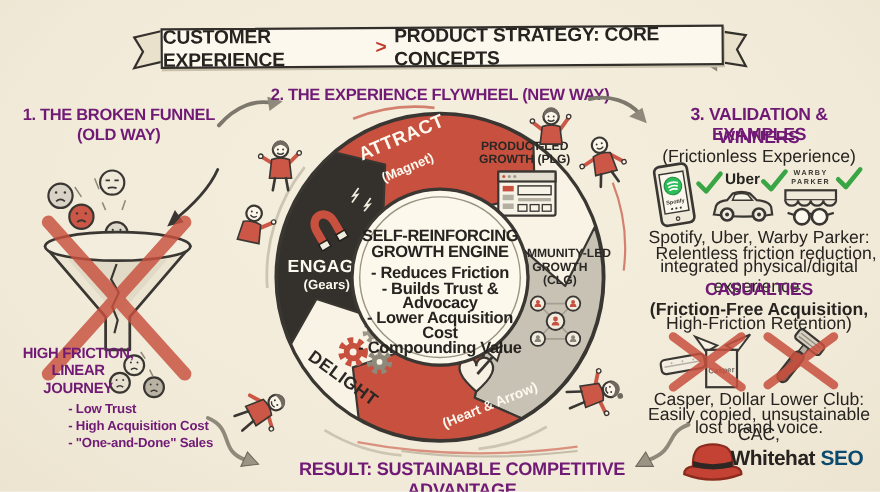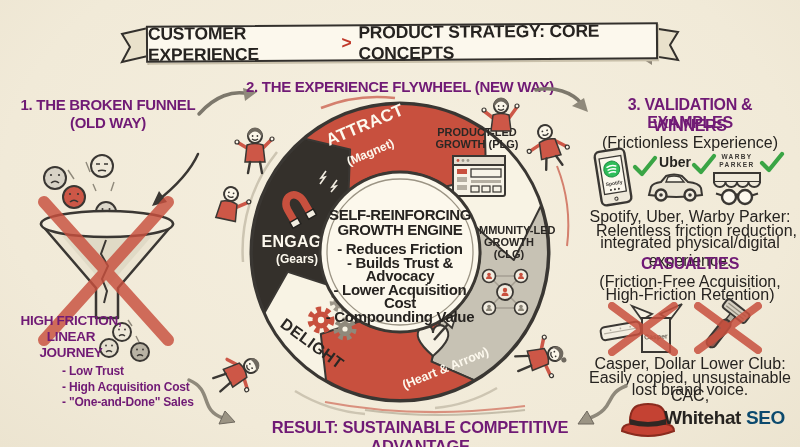--- a/index.html
+++ b/index.html
@@ -371,7 +371,7 @@
 <div class="abs rc ctr desc" style="top:234px;">integrated physical/digital experience.</div>
 
 <div class="abs rc ctr hd big" style="top:255px;">CASUALTIES</div>
-<div class="abs rc ctr sub" style="top:273px;">(Friction-Free Acquisition,</div>
+<div class="abs rc ctr sub" style="top:273px;font-weight:bold;">(Friction-Free Acquisition,</div>
 <div class="abs rc ctr sub" style="top:286px;">High-Friction Retention)</div>
 
 <svg class="abs" style="left:590px;top:298px;" width="205" height="56" viewBox="0 0 205 56">

